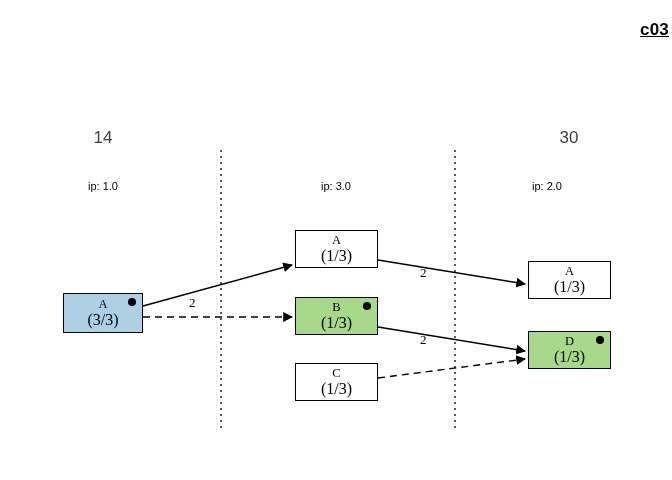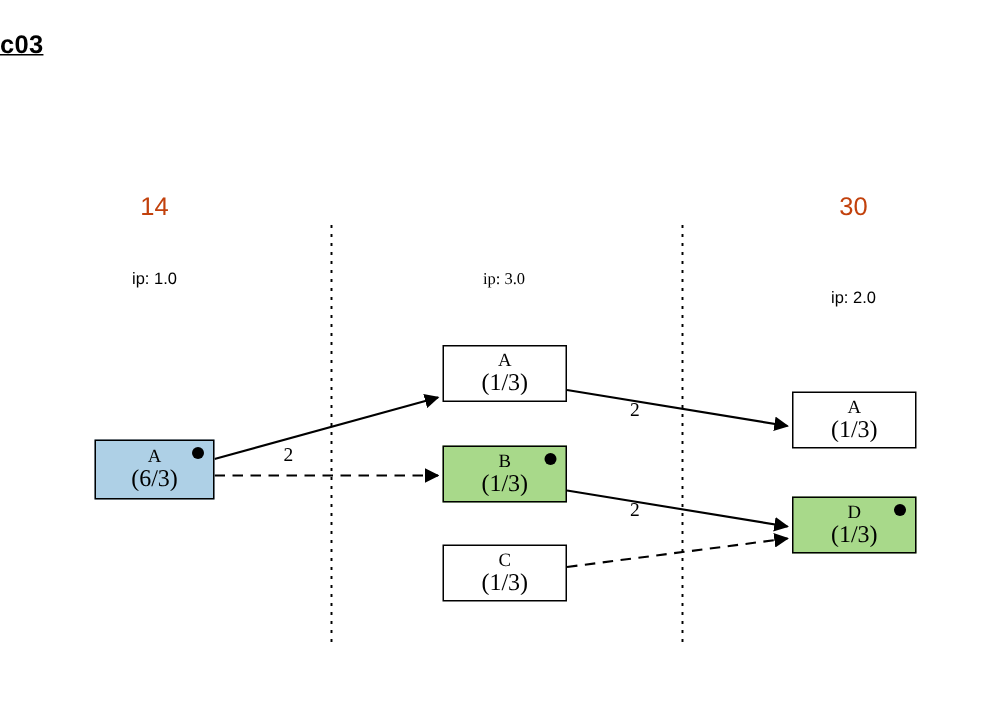--- a/index.html
+++ b/index.html
@@ -20,7 +20,7 @@
     left: 0;
     top: 20px;
     width: 669px;
-    text-align: left;
+    text-align: right;
     font-family: "Liberation Sans", sans-serif;
     font-size: 17px;
     font-weight: bold;

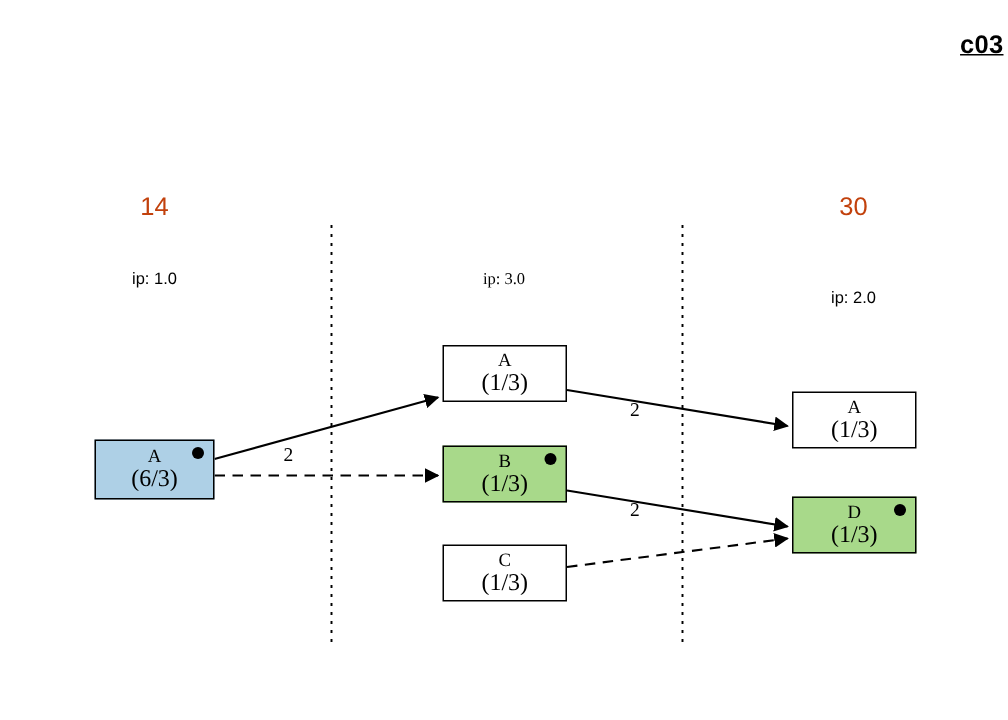--- a/index.html
+++ b/index.html
@@ -34,7 +34,7 @@
     font-family: "Liberation Sans", sans-serif;
     font-size: 17px;
     font-weight: normal;
-    color: #c2410c;
+    color: #404040;
   }
   .col-ip {
     position: absolute;

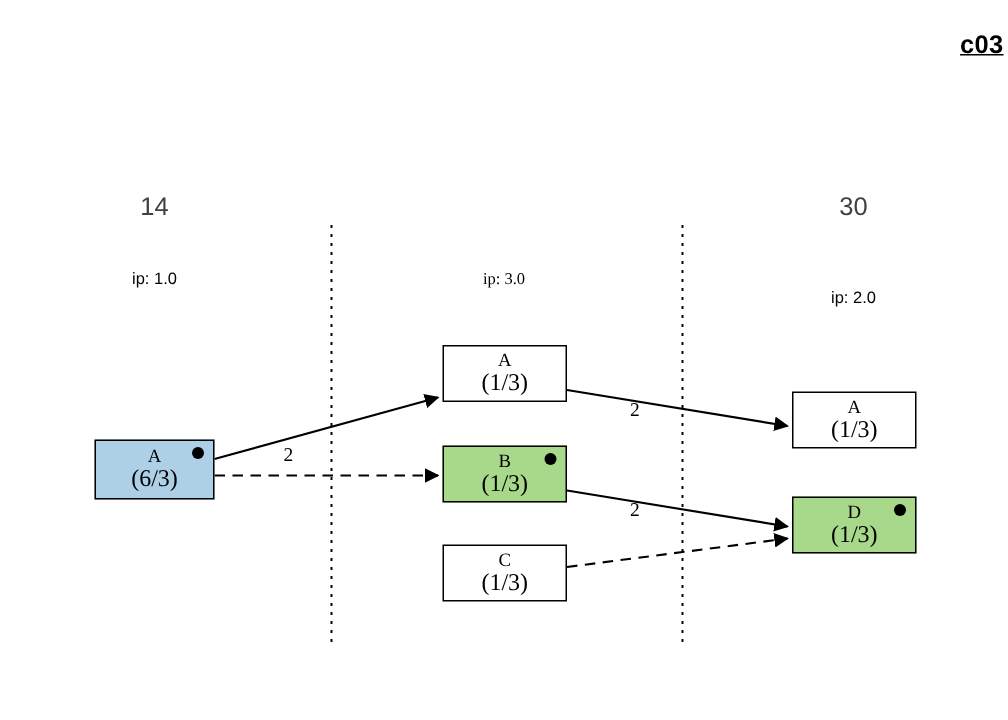--- a/index.html
+++ b/index.html
@@ -96,7 +96,7 @@
   <div class="col-header" style="left:63px; top:128px; width:80px;">14</div>
   <div class="col-ip" style="left:63px; top:180px; width:80px;">ip: 1.0</div>
 
-  <div class="col-ip" style="left:296px; top:180px; width:80px;font-family:Liberation Serif, serif;">ip: 3.0</div>
+  <div class="col-ip" style="left:296px; top:180px; width:80px;">ip: 3.0</div>
 
   <div class="col-header" style="left:529px; top:128px; width:80px;">30</div>
   <div class="col-ip" style="left:529px; top:180px; width:80px;margin-top:13px;">ip: 2.0</div>

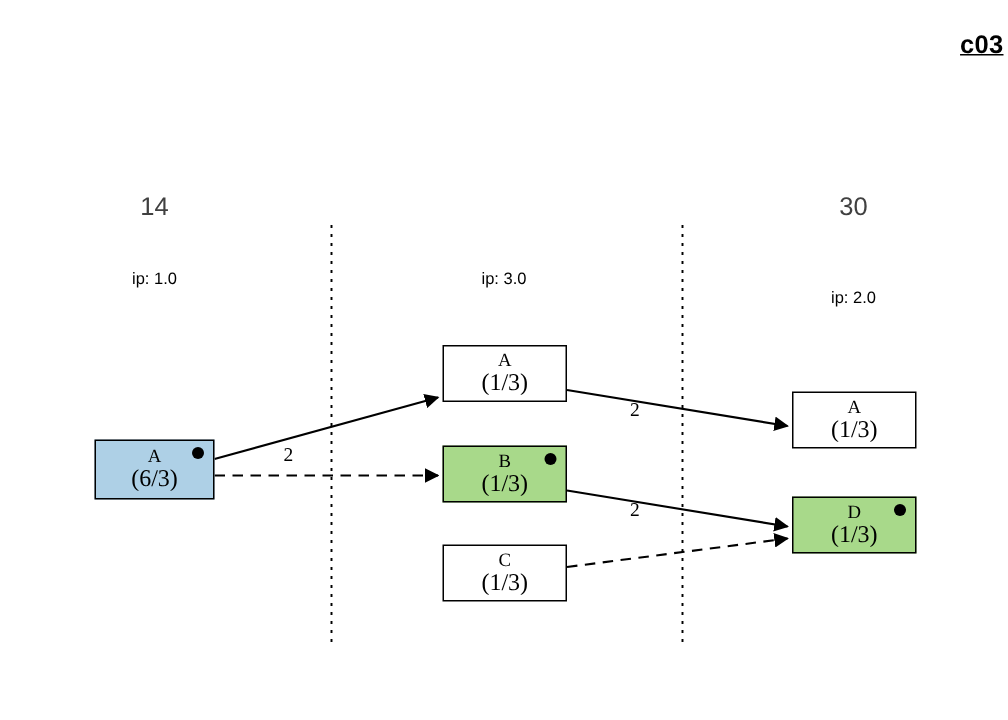--- a/index.html
+++ b/index.html
@@ -99,7 +99,7 @@
   <div class="col-ip" style="left:296px; top:180px; width:80px;">ip: 3.0</div>
 
   <div class="col-header" style="left:529px; top:128px; width:80px;">30</div>
-  <div class="col-ip" style="left:529px; top:180px; width:80px;margin-top:13px;">ip: 2.0</div>
+  <div class="col-ip" style="left:507px; top:180px; width:80px;">ip: 2.0</div>
 
   <svg id="wires" viewBox="0 0 672 480">
     <defs>

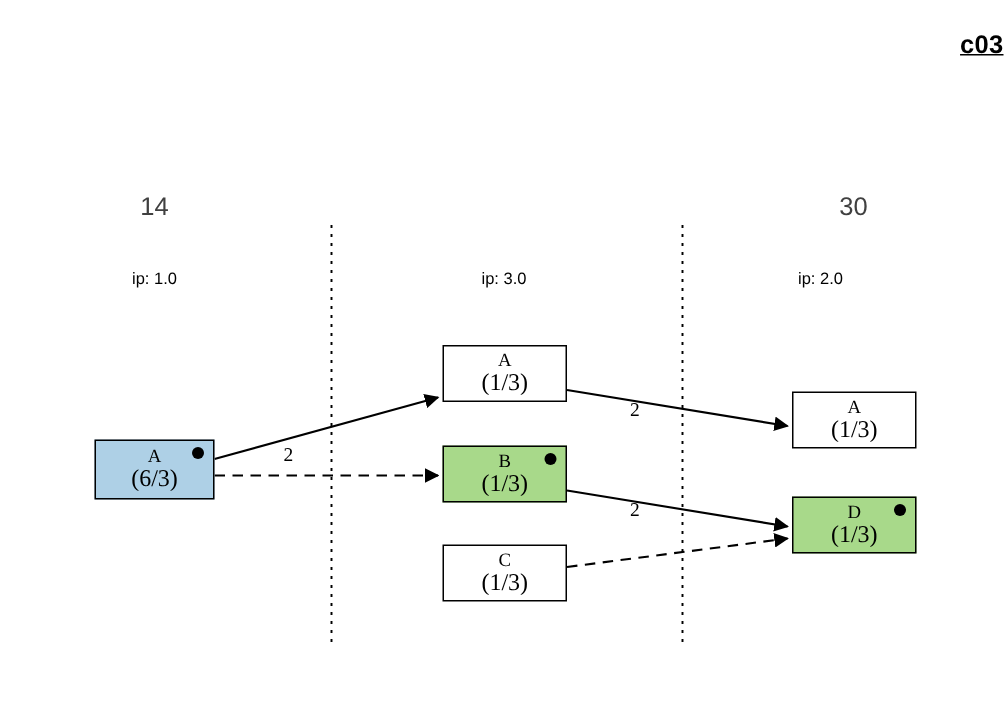--- a/index.html
+++ b/index.html
@@ -128,7 +128,7 @@
 
   <div class="node" style="left:63px; top:293px; width:80px; height:40px; background:#aed0e6;">
     <span class="nm">A</span>
-    <span class="frac">(6/3)</span>
+    <span class="frac">(3/3)</span>
     <span class="dot"></span>
   </div>
 

